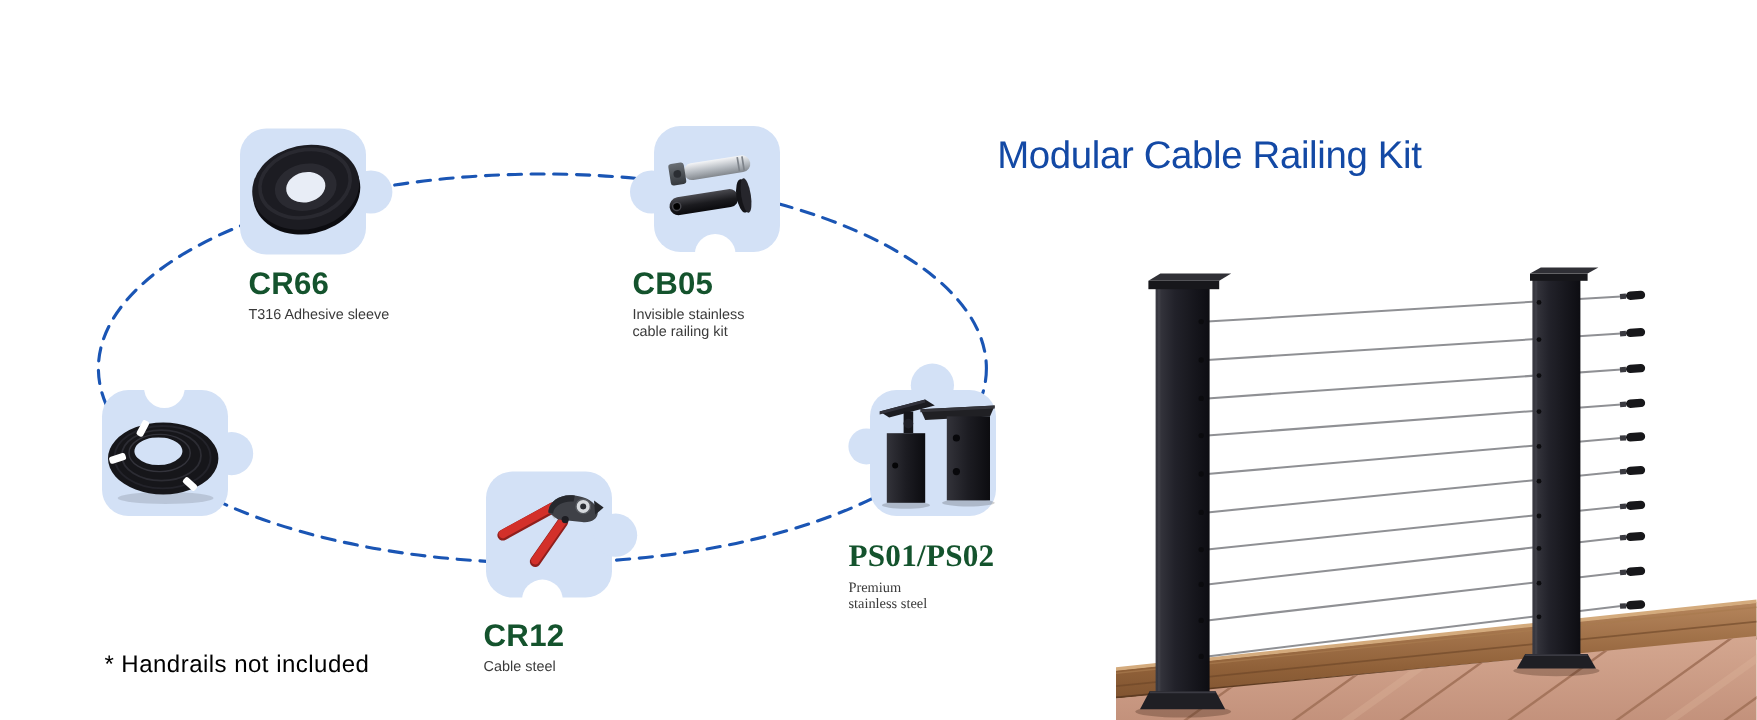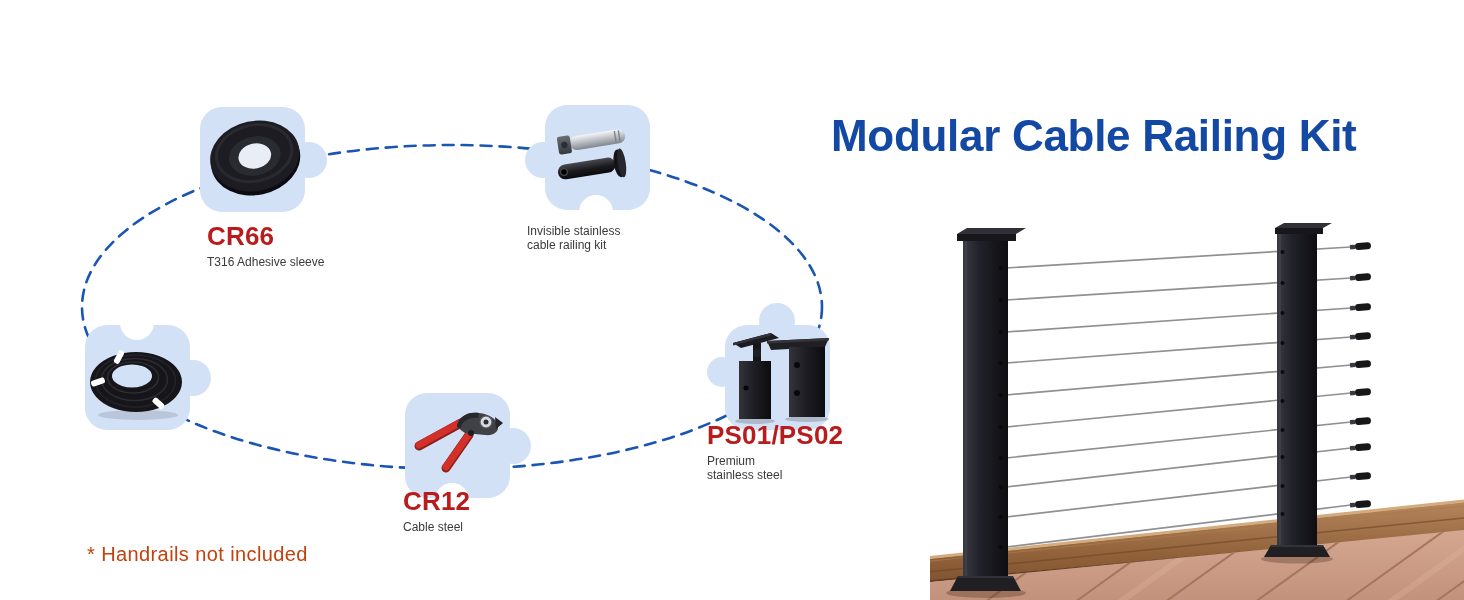--- a/index.html
+++ b/index.html
@@ -22,7 +22,7 @@
   .pdesc{font-size:12px;color:#3a3a3a;line-height:1.16;white-space:pre-line;margin-top:4px;}
   .title{
     position:absolute;left:831px;top:111px;width:620px;z-index:4;
-    font-size:44px;font-weight:700;color:#1349a5;letter-spacing:-.3px;white-space:nowrap;
+    font-size:32px;font-weight:400;color:#1349a5;letter-spacing:-.3px;white-space:nowrap;
   }
   .footnote{
     position:absolute;left:87px;top:543px;z-index:4;

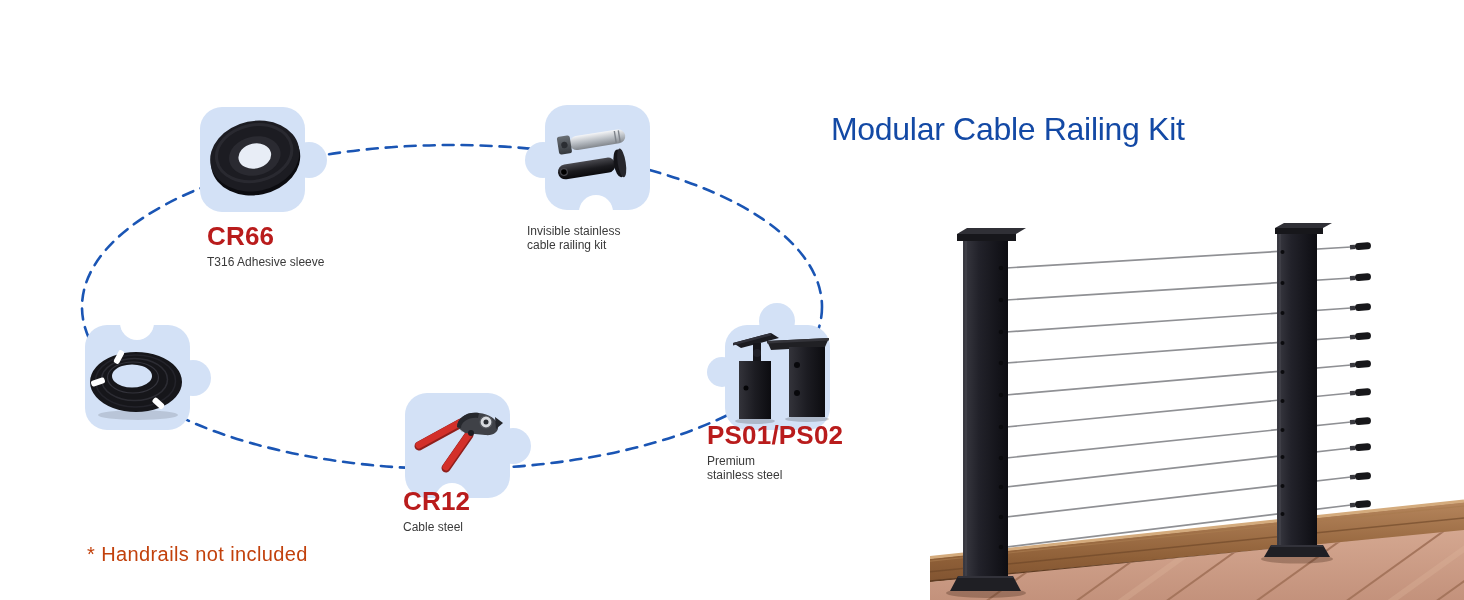--- a/index.html
+++ b/index.html
@@ -18,7 +18,7 @@
   .notch{position:absolute;width:34px;height:34px;border-radius:50%;background:#ffffff;}
   .tile svg{position:absolute;left:0;top:0;overflow:visible;z-index:3;}
   .plabel{position:absolute;z-index:4;}
-  .pcode{font-size:26px;font-weight:bold;color:#b91c1c;letter-spacing:.2px;}
+  .pcode{font-size:26px;font-weight:bold;color:#14532d;letter-spacing:.2px;}
   .pdesc{font-size:12px;color:#3a3a3a;line-height:1.16;white-space:pre-line;margin-top:4px;}
   .title{
     position:absolute;left:831px;top:111px;width:620px;z-index:4;

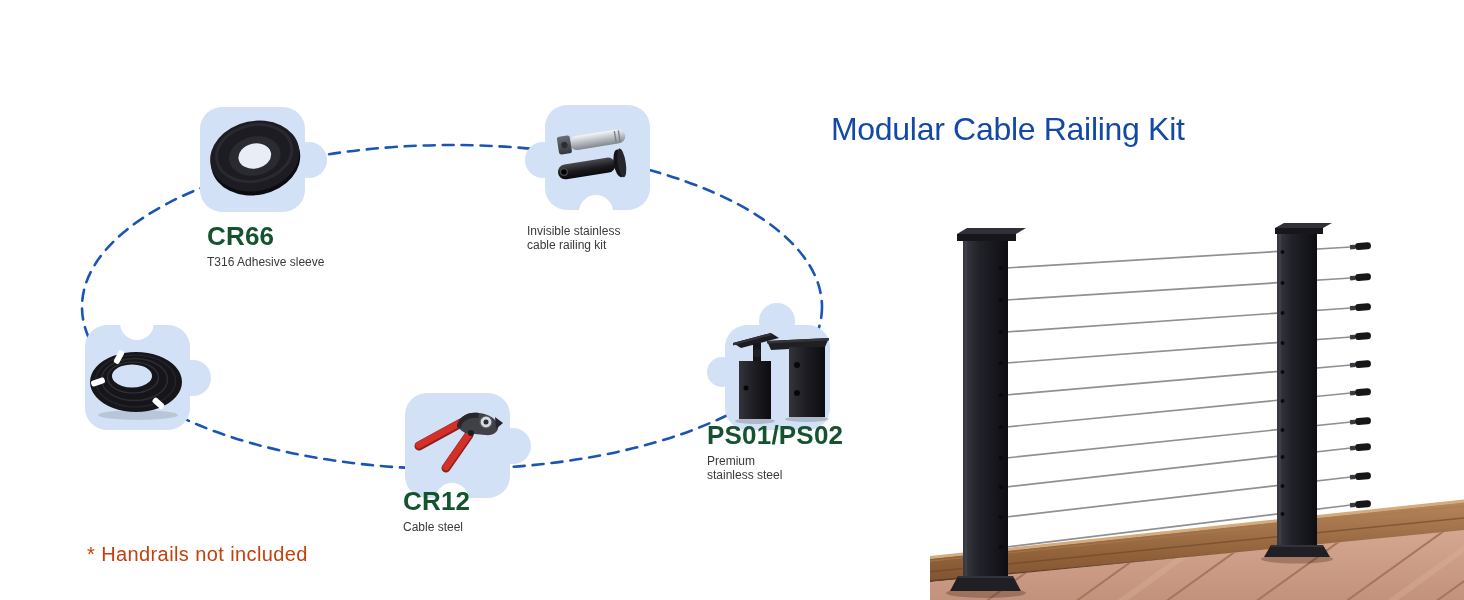--- a/index.html
+++ b/index.html
@@ -92,6 +92,7 @@
     </svg>
   </div>
   <div class="plabel" style="left:527px;top:221px;">
+    <div class="pcode">CB05</div>
     <div class="pdesc">Invisible stainless
 cable railing kit</div>
   </div>

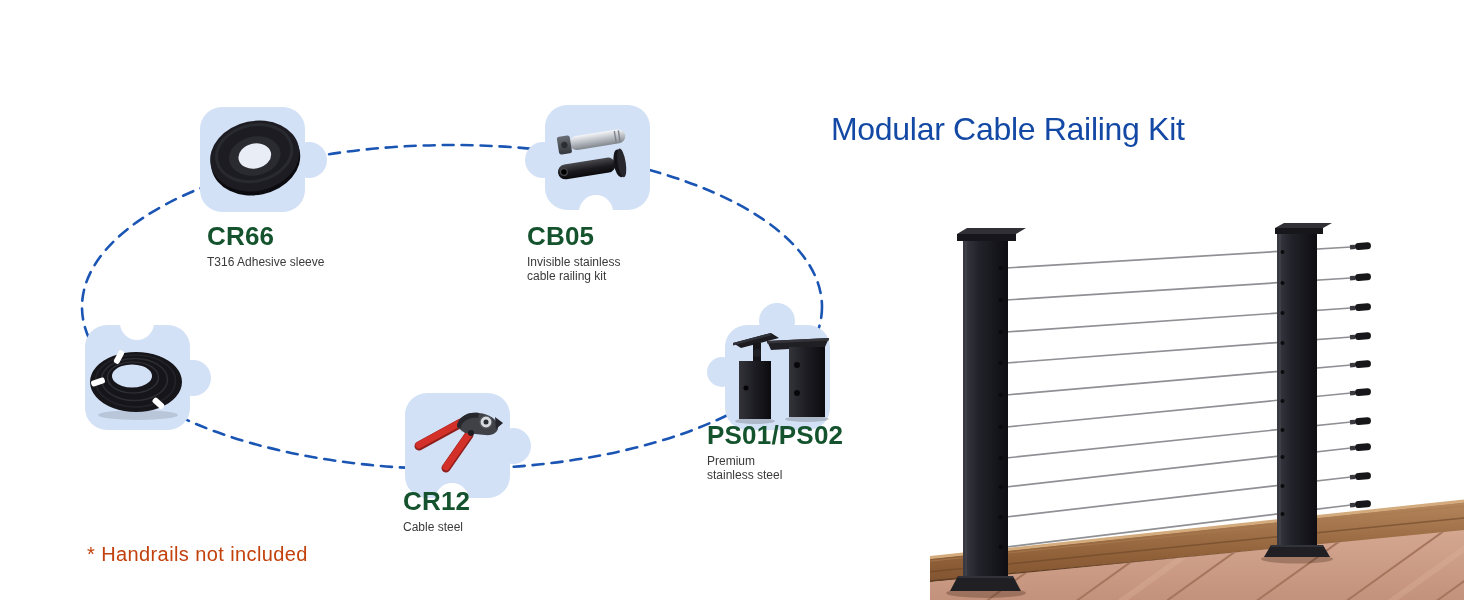--- a/index.html
+++ b/index.html
@@ -162,7 +162,7 @@
       <circle cx="21" cy="63" r="2.5" fill="#050507"></circle>
     </svg>
   </div>
-  <div class="plabel" style="left:707px;top:420px;">
+  <div class="plabel" style="left:707px;top:449px;font-family:Liberation Serif, serif;">
     <div class="pcode">PS01/PS02</div>
     <div class="pdesc">Premium
 stainless steel</div>

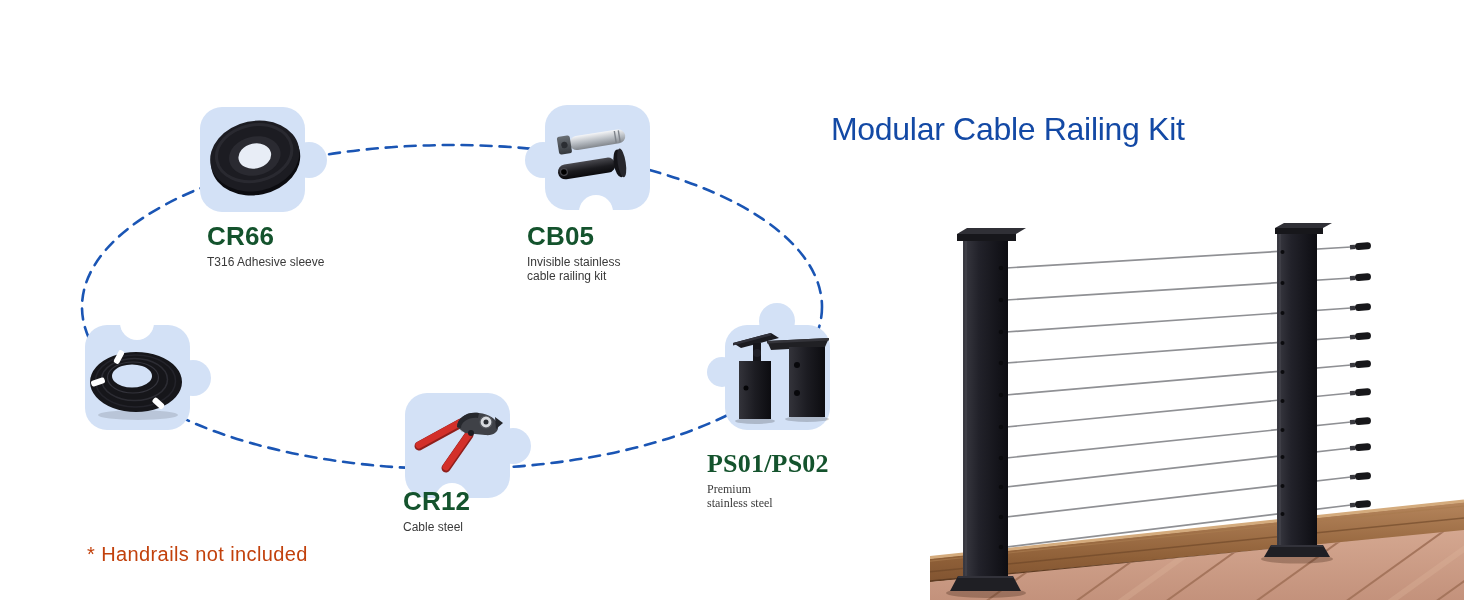--- a/index.html
+++ b/index.html
@@ -129,7 +129,7 @@
       <circle cx="66" cy="40" r="3" fill="#1d1d22"></circle>
     </svg>
   </div>
-  <div class="plabel" style="left:403px;top:486px;">
+  <div class="plabel" style="left:403px;top:514px;">
     <div class="pcode">CR12</div>
     <div class="pdesc">Cable steel</div>
   </div>

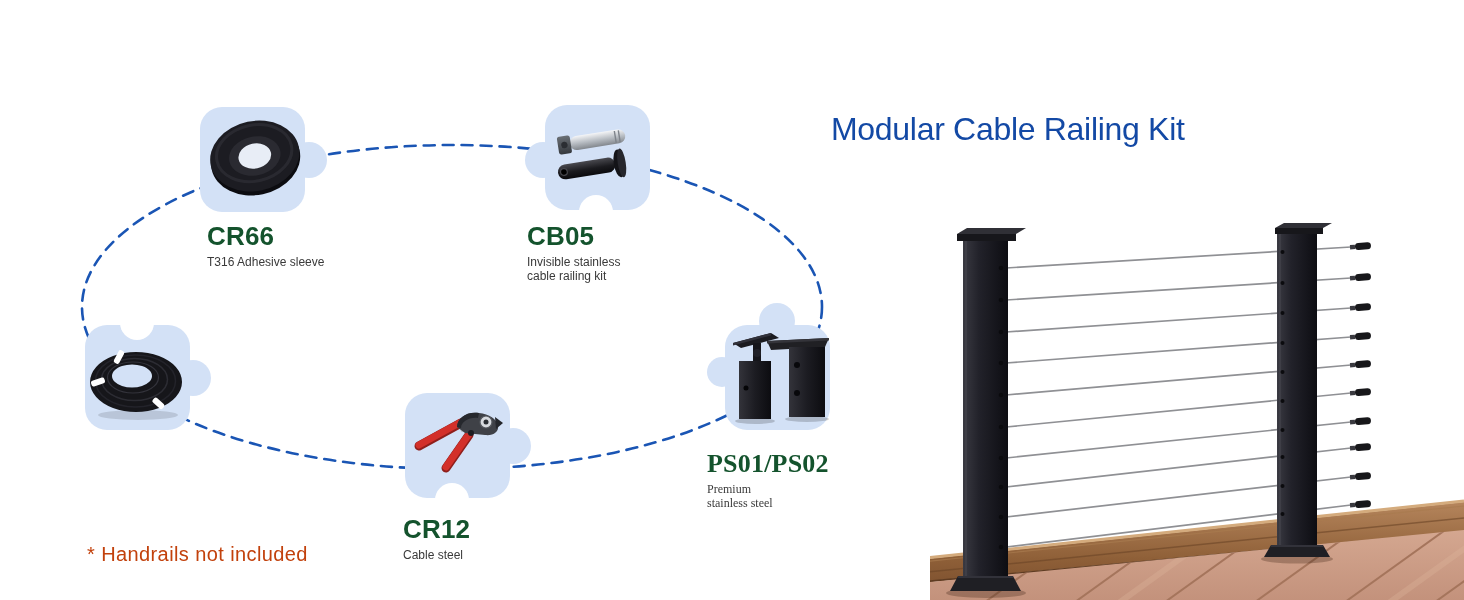--- a/index.html
+++ b/index.html
@@ -26,7 +26,7 @@
   }
   .footnote{
     position:absolute;left:87px;top:543px;z-index:4;
-    font-size:20px;color:#c2410c;letter-spacing:.4px;
+    font-size:20px;color:#000000;letter-spacing:.4px;
   }
   .railing{position:absolute;left:930px;top:200px;z-index:2;}
 </style>

